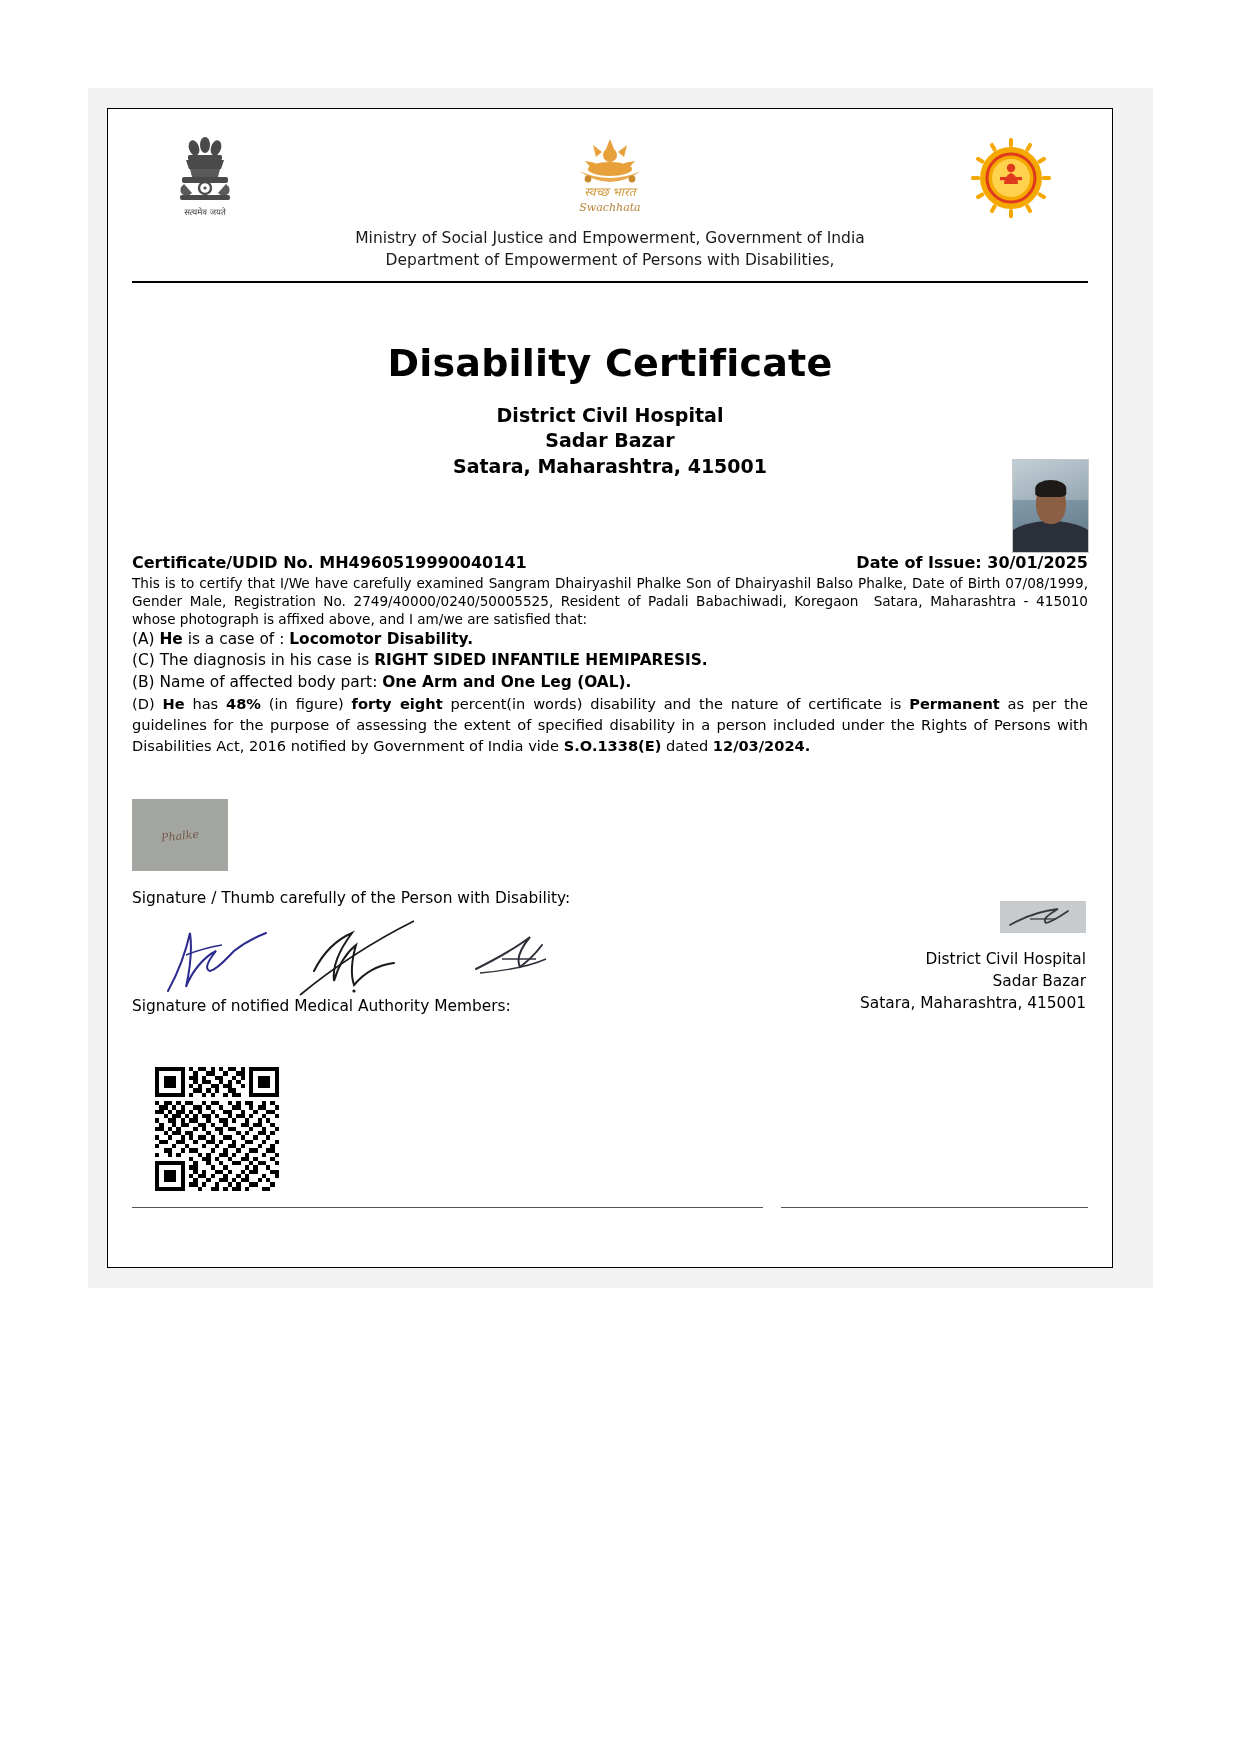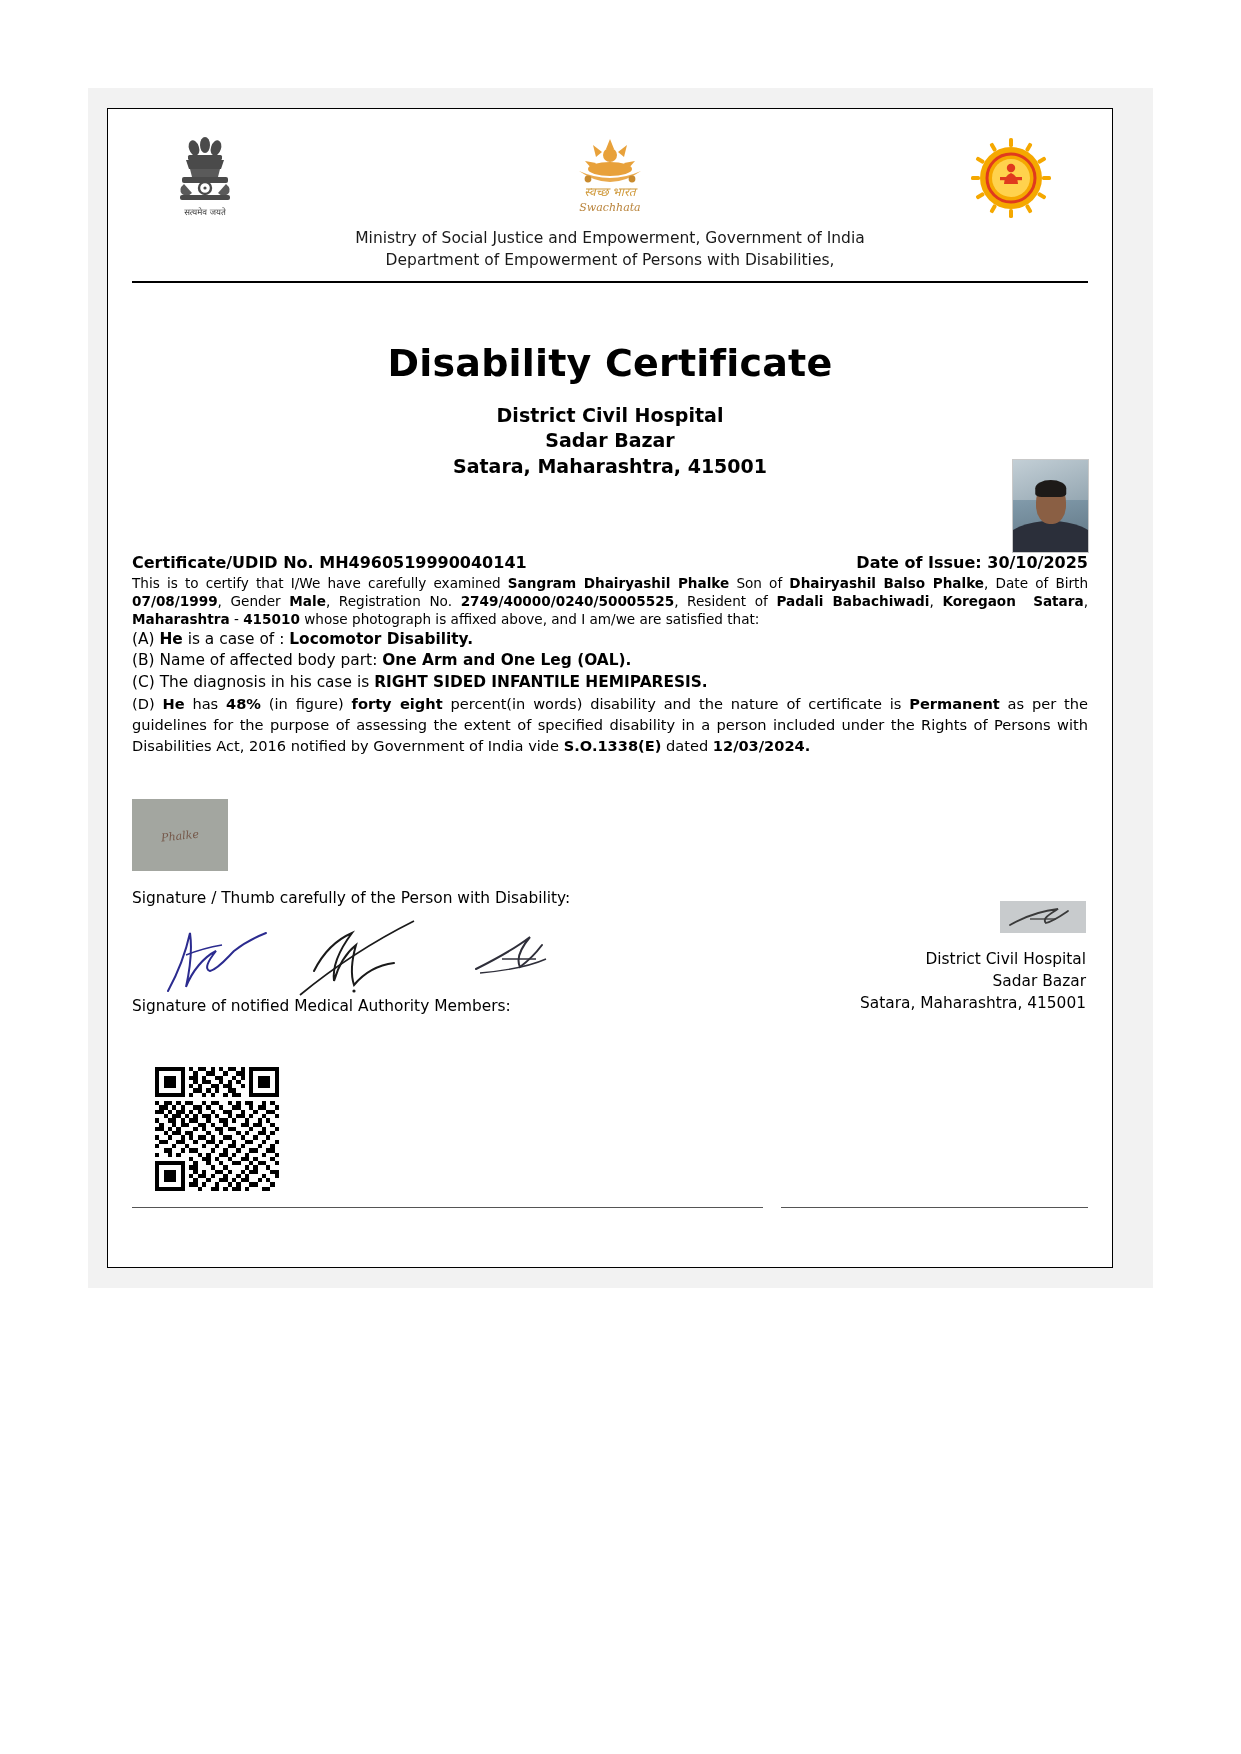--- a/index.html
+++ b/index.html
@@ -362,7 +362,7 @@
 
       <div class="udid-row">
         <span>Certificate/UDID No. MH4960519990040141</span>
-        <span>Date of Issue: 30/10/2025</span>
+        <span>Date of Issue: 30/01/2025</span>
       </div>
 
       <p class="para">

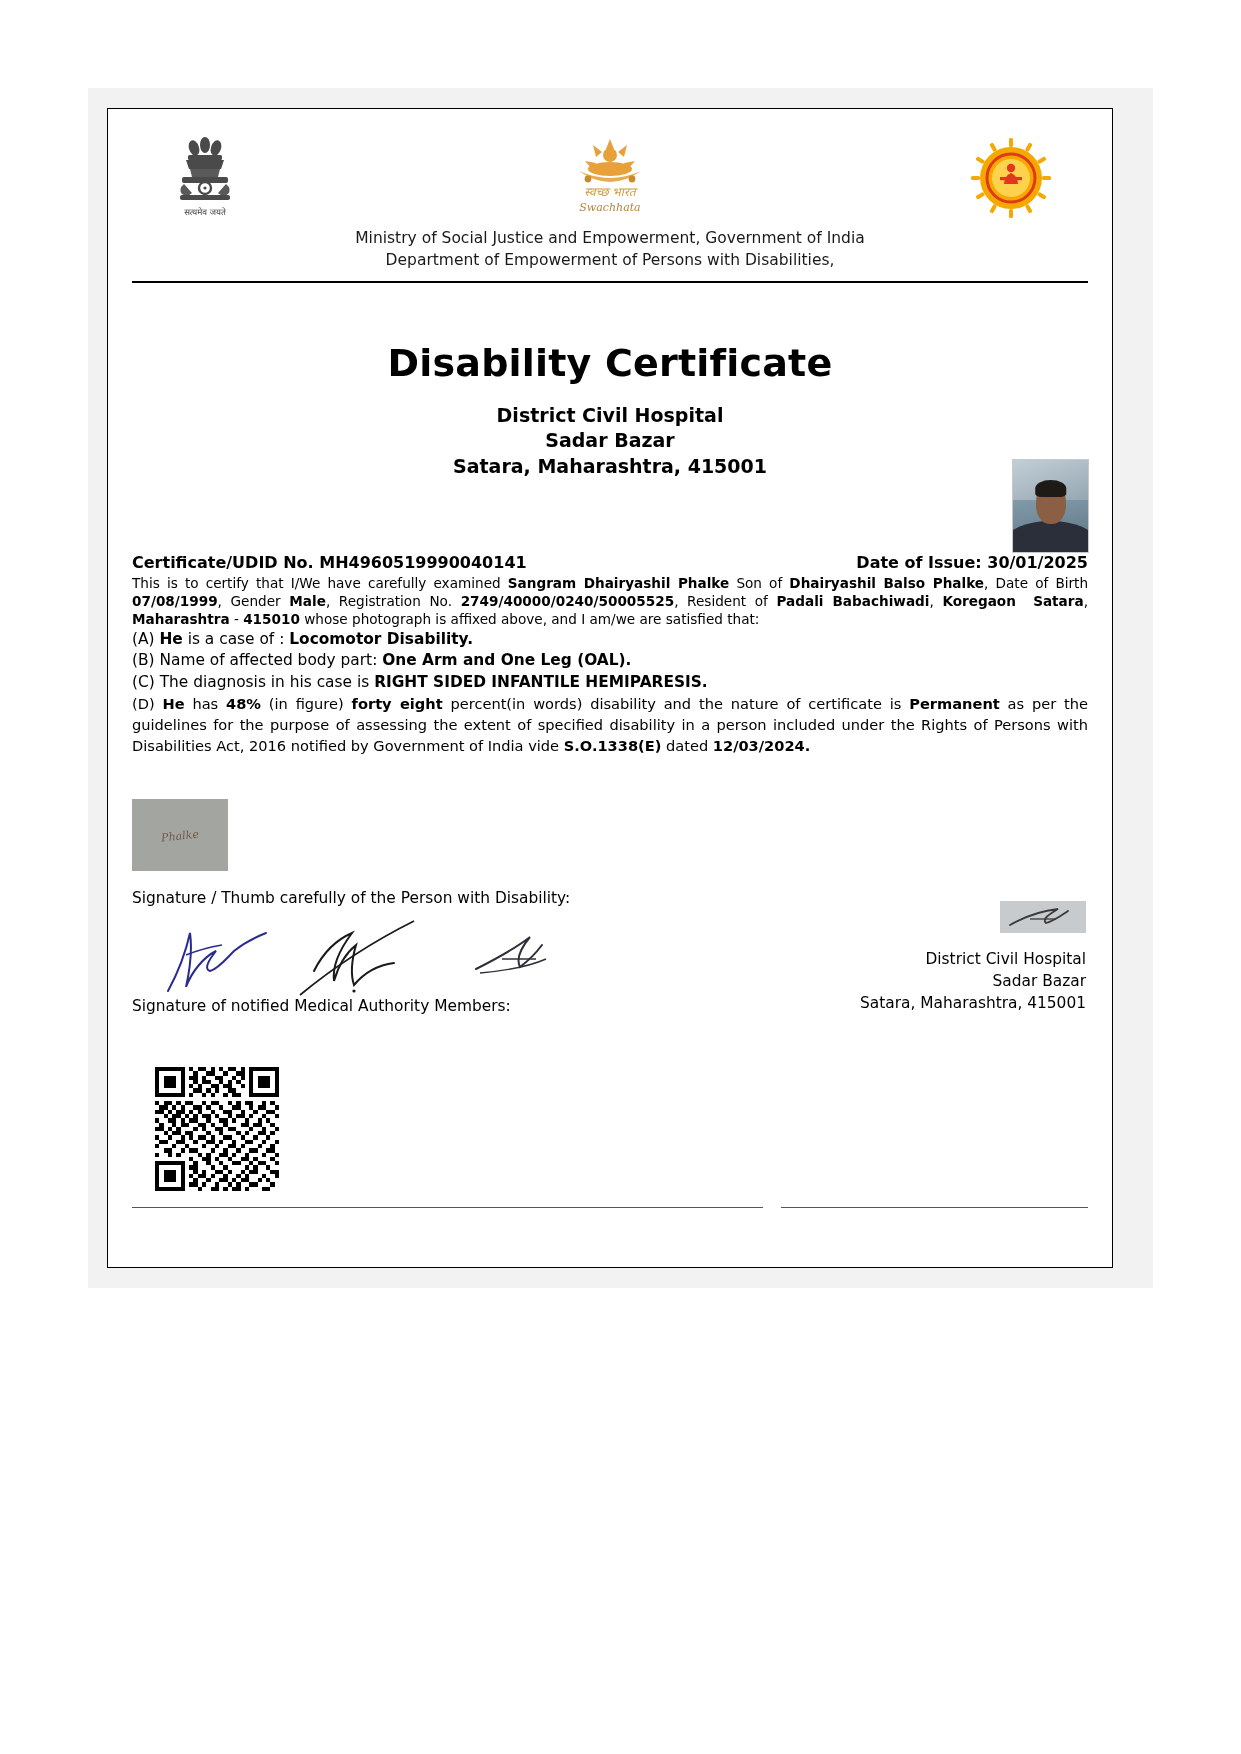--- a/index.html
+++ b/index.html
@@ -141,7 +141,7 @@
     text-align: justify;
     margin: 0;
   }
-  .para b { font-weight: bold; }
+  .para b { font-weight: normal; }
   .clause {
     font-size: 15.4px;
     line-height: 1.42;

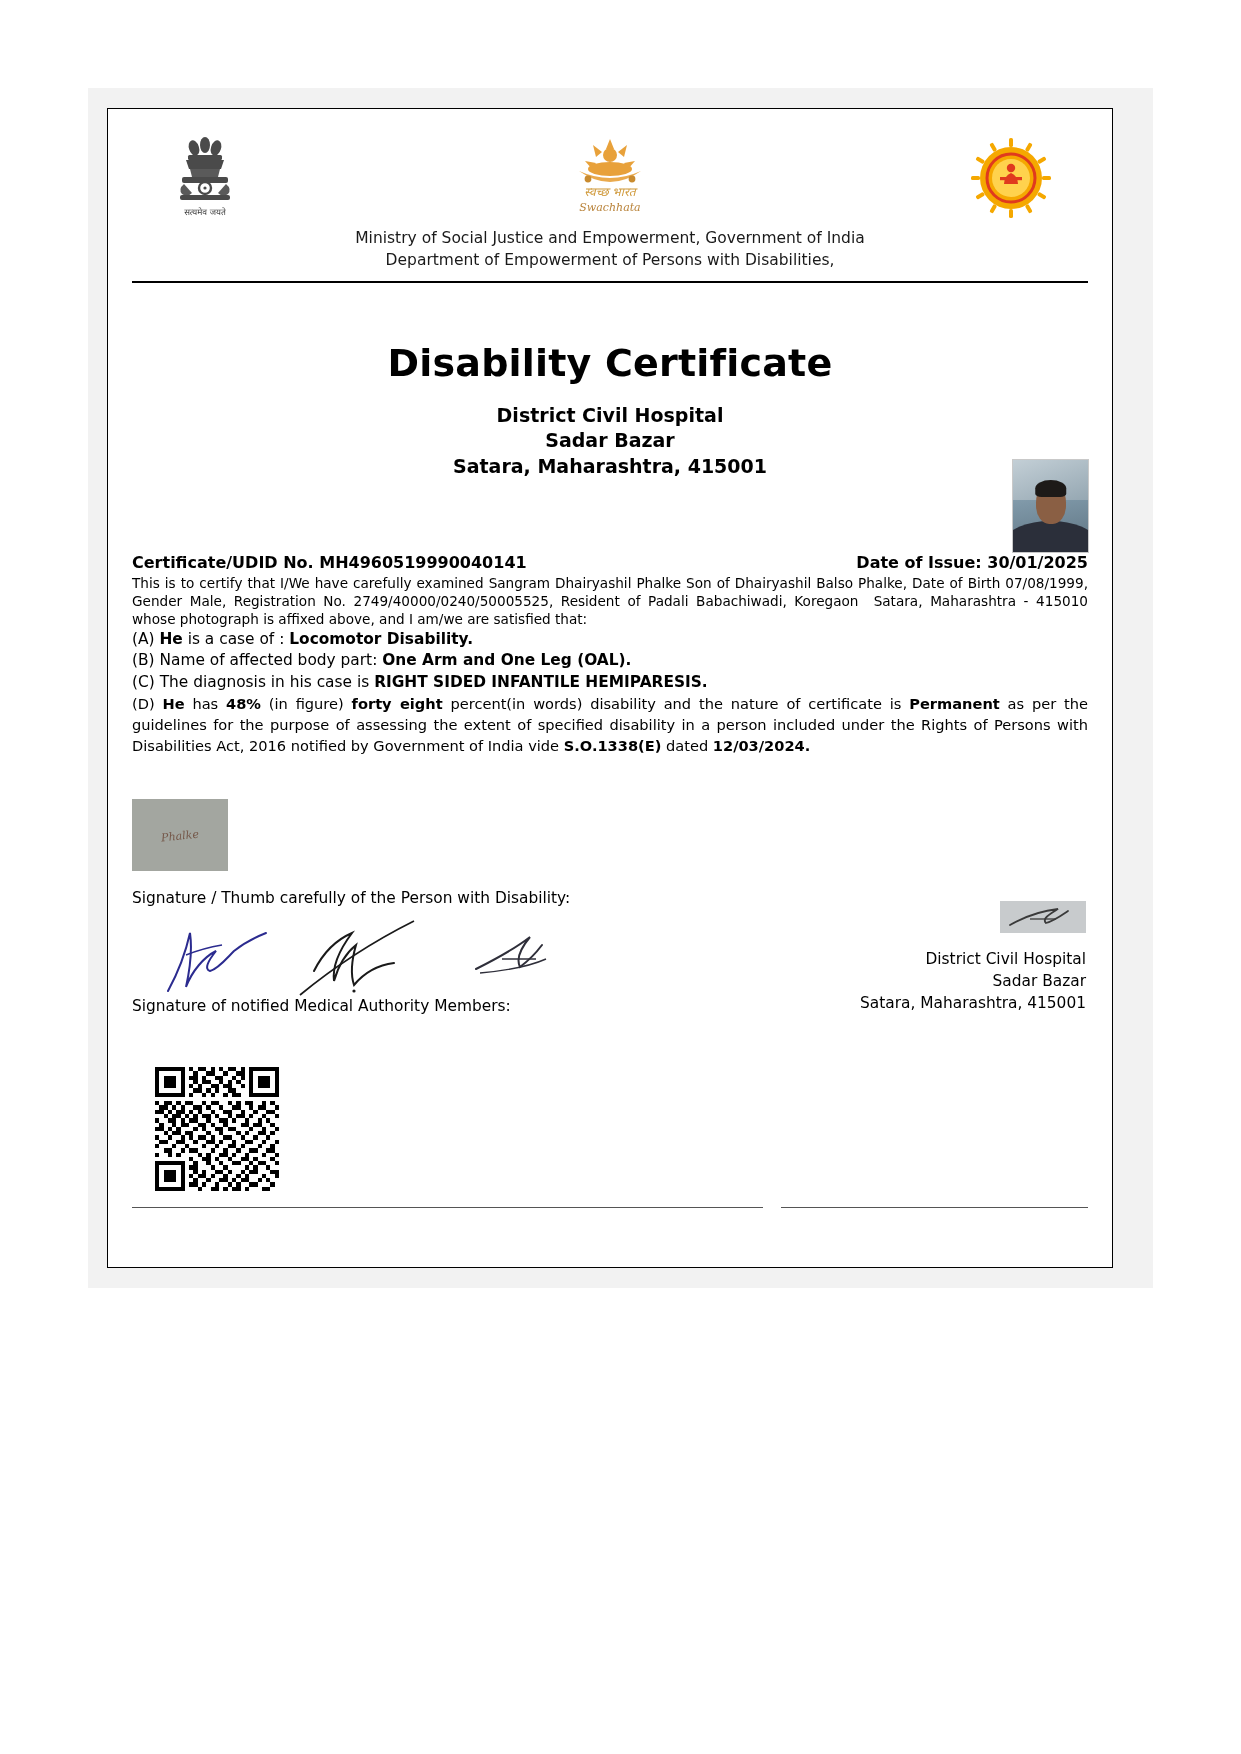--- a/index.html
+++ b/index.html
@@ -374,11 +374,11 @@
       </p>
 
       <p class="clause">
+        <span>(C) The diagnosis in his case is </span><b>RIGHT SIDED INFANTILE HEMIPARESIS.</b>
+      </p>
+
+      <p class="clause">
         <span>(B) Name of affected body part: </span><b>One Arm and One Leg (OAL).</b>
-      </p>
-
-      <p class="clause">
-        <span>(C) The diagnosis in his case is </span><b>RIGHT SIDED INFANTILE HEMIPARESIS.</b>
       </p>
 
       <p class="closing">

